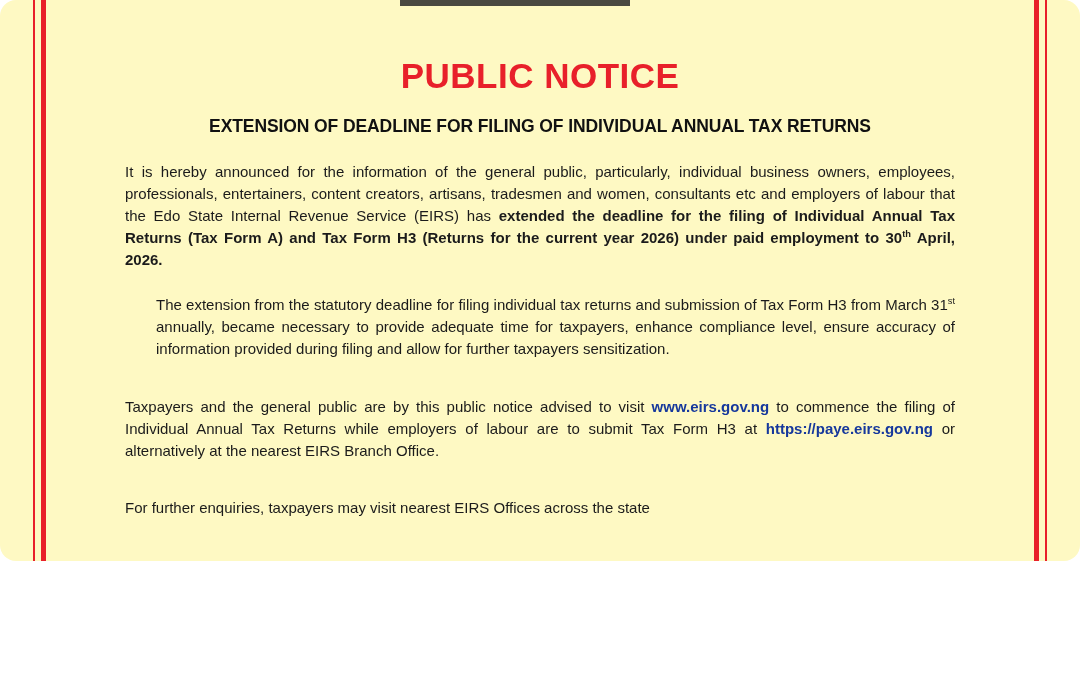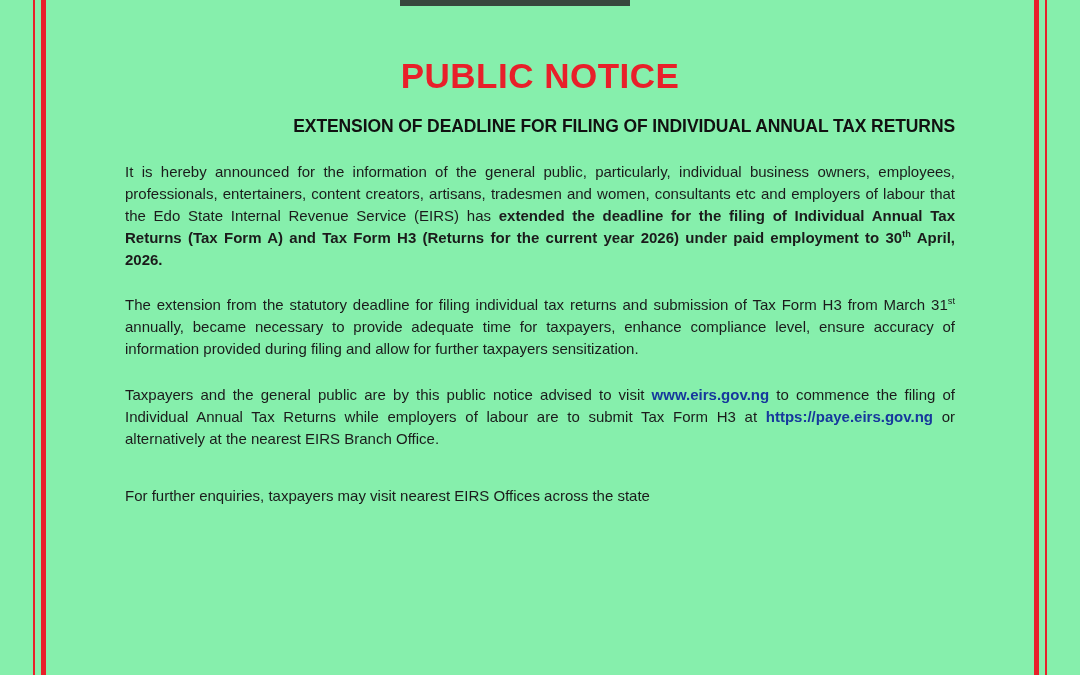--- a/index.html
+++ b/index.html
@@ -16,9 +16,10 @@
   .page {
     position: relative;
     width: 1080px;
-    height: 675px;
-    background: #86efac;
+    height: 561px;
+    background: #fef9c3;
     box-sizing: border-box;
+    border-radius: 16px;
   }
   
   .frame-left, .frame-right {

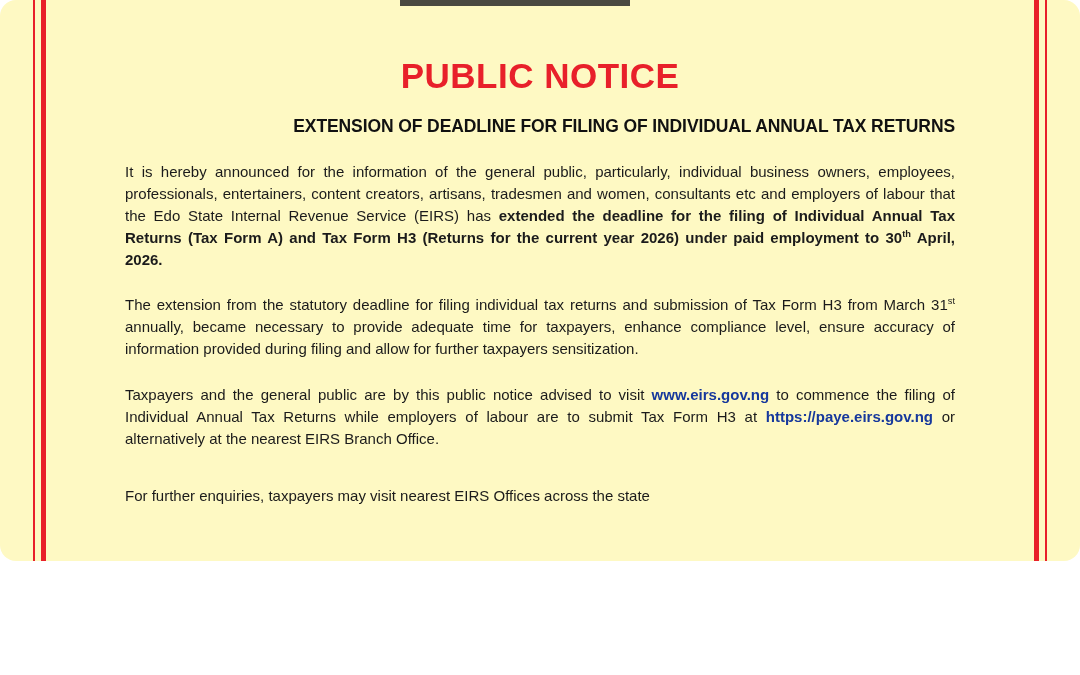--- a/index.html
+++ b/index.html
@@ -72,7 +72,7 @@
   }
 
   .subtitle {
-    text-align: right;
+    text-align: center;
     color: #111111;
     font-size: 17.5px;
     font-weight: bold;

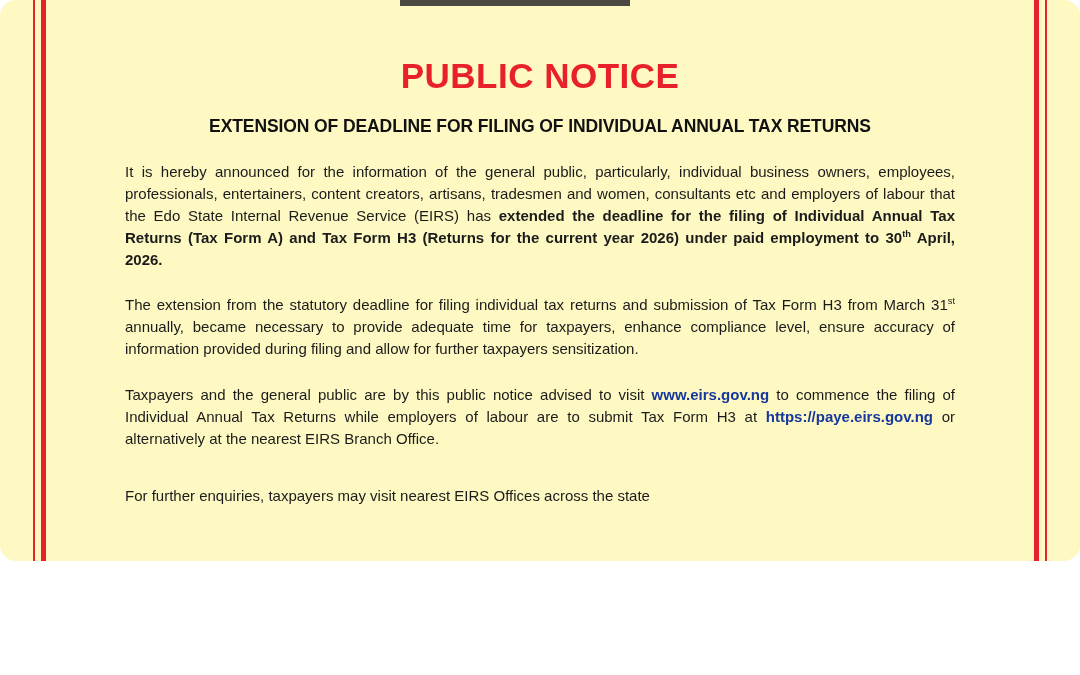--- a/index.html
+++ b/index.html
@@ -89,7 +89,7 @@
     text-justify: inter-word;
     margin-top: 22px;
   }
-  .body-text.p2 { margin-top: 23px; }
+  .body-text.p2 { margin-top: 23px; margin-left: 31px; }
   .body-text.p3 { margin-top: 23px; }
   .body-text.p4 { margin-top: 35px; }
 

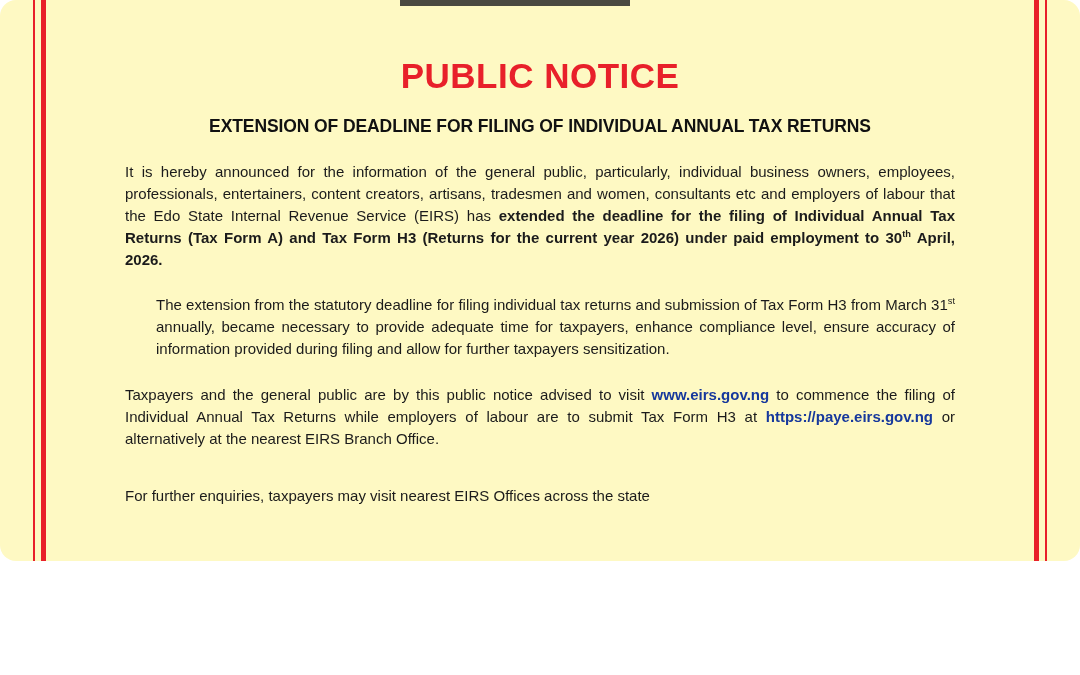--- a/index.html
+++ b/index.html
@@ -90,7 +90,7 @@
     margin-top: 22px;
   }
   .body-text.p2 { margin-top: 23px; margin-left: 31px; }
-  .body-text.p3 { margin-top: 23px; }
+  .body-text.p3 { margin-top: 35px; }
   .body-text.p4 { margin-top: 35px; }
 
   .bold { font-weight: bold; }

